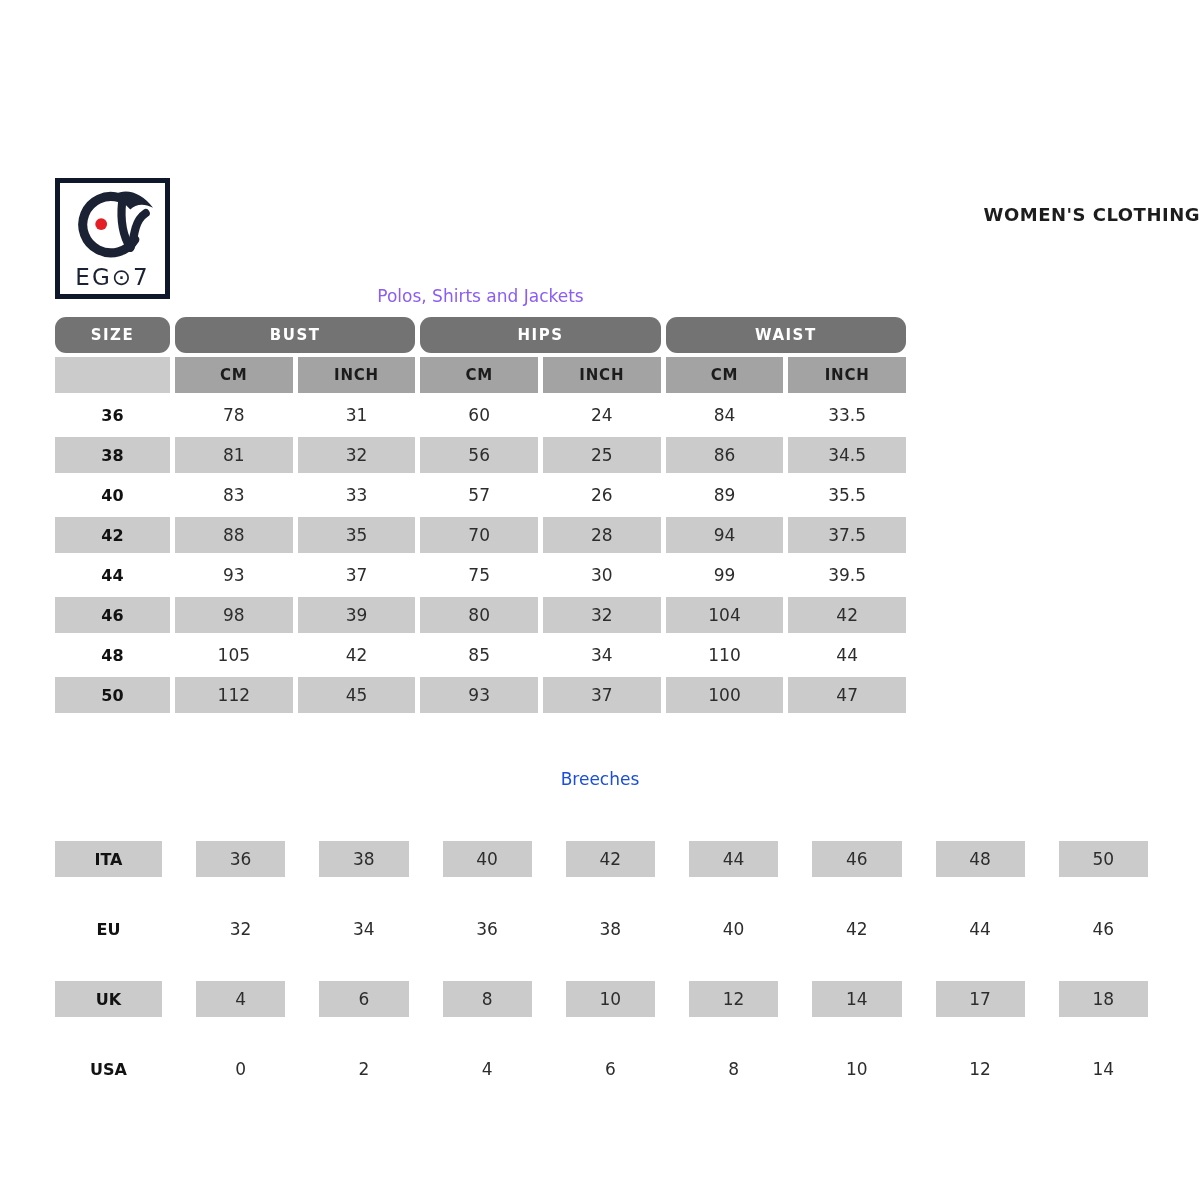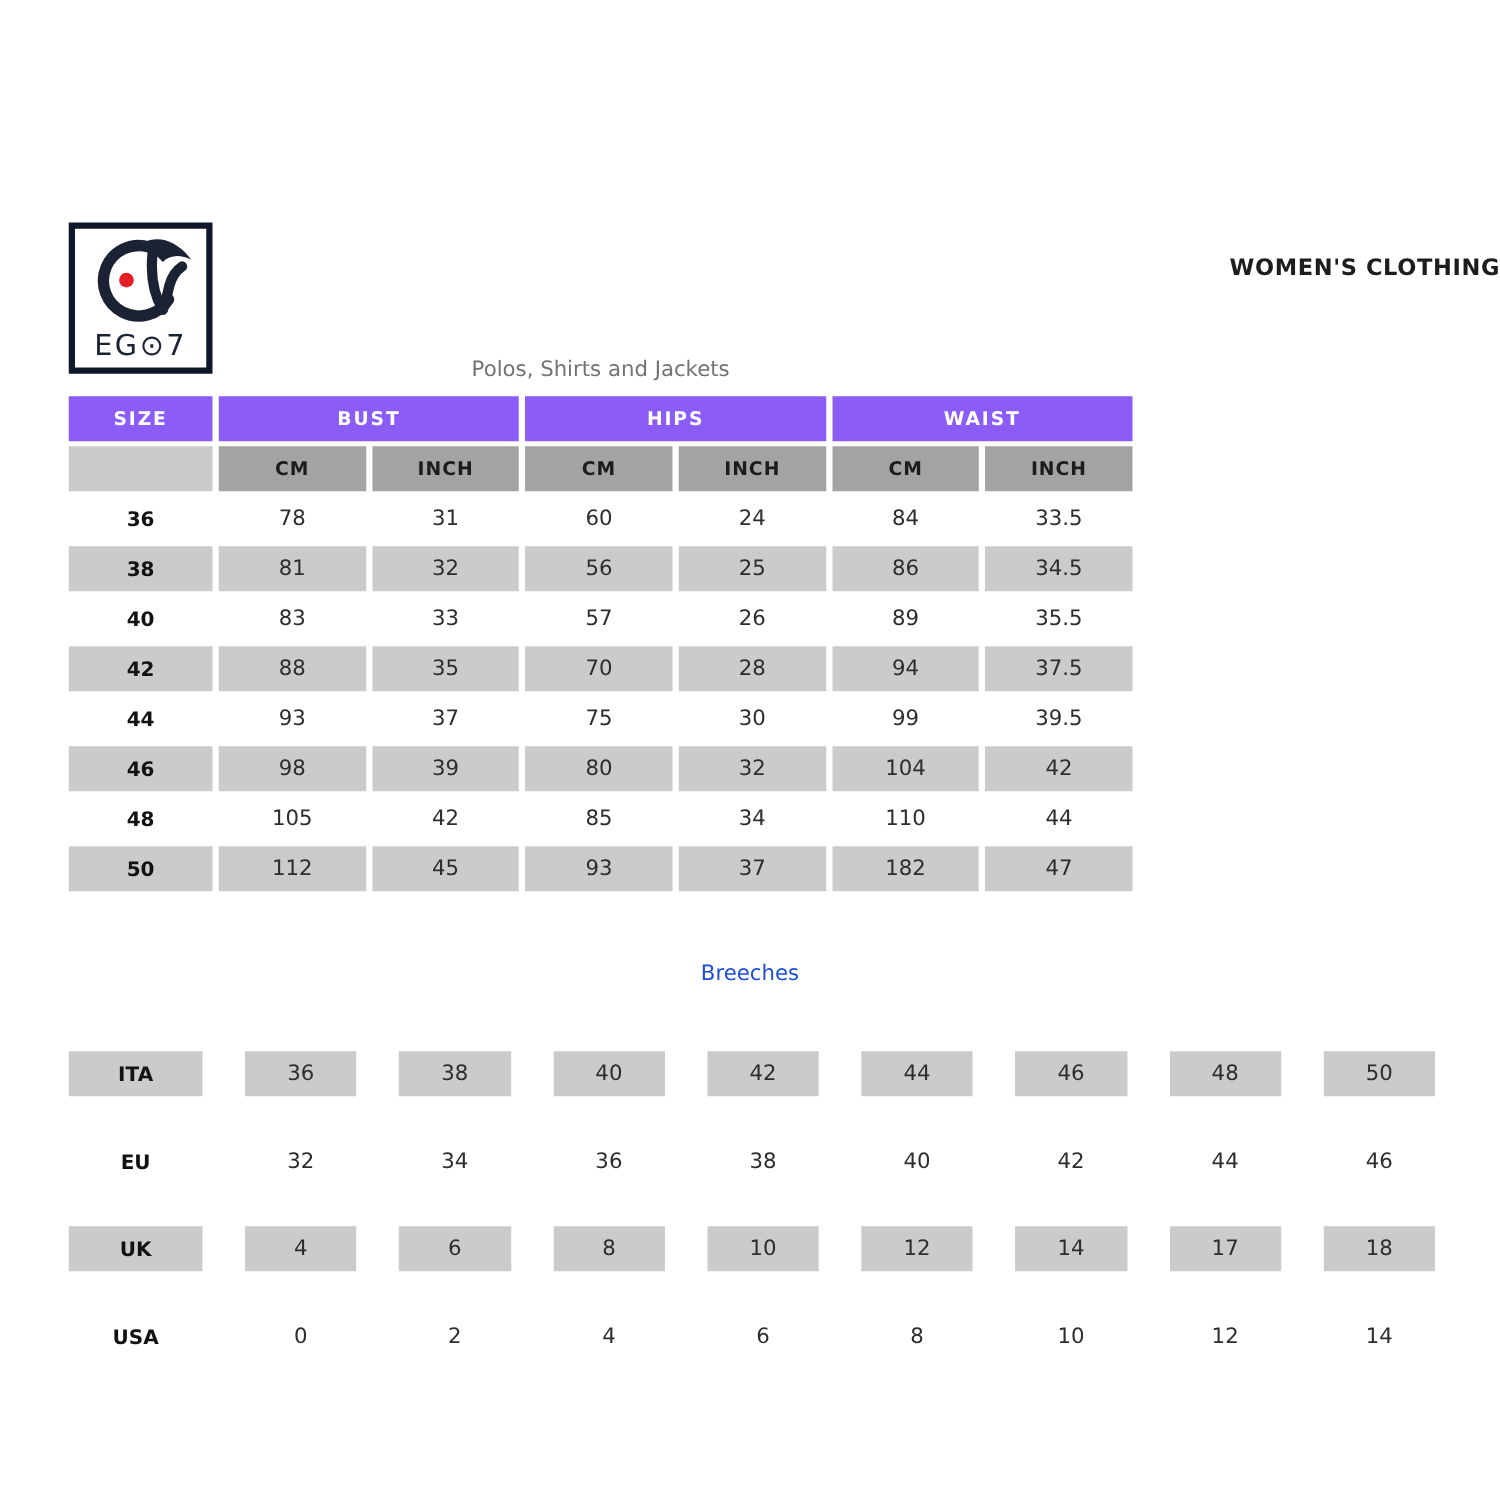--- a/index.html
+++ b/index.html
@@ -27,7 +27,7 @@
   }
   .section-title-1 {
     position:absolute; left:55px; top:286px; width:851px; text-align:center;
-    font-size:17px; color:#737373;
+    font-size:17px; color:#8b5cf6;
   }
   .section-title-2 {
     position:absolute; left:0; top:769px; width:1200px; text-align:center;

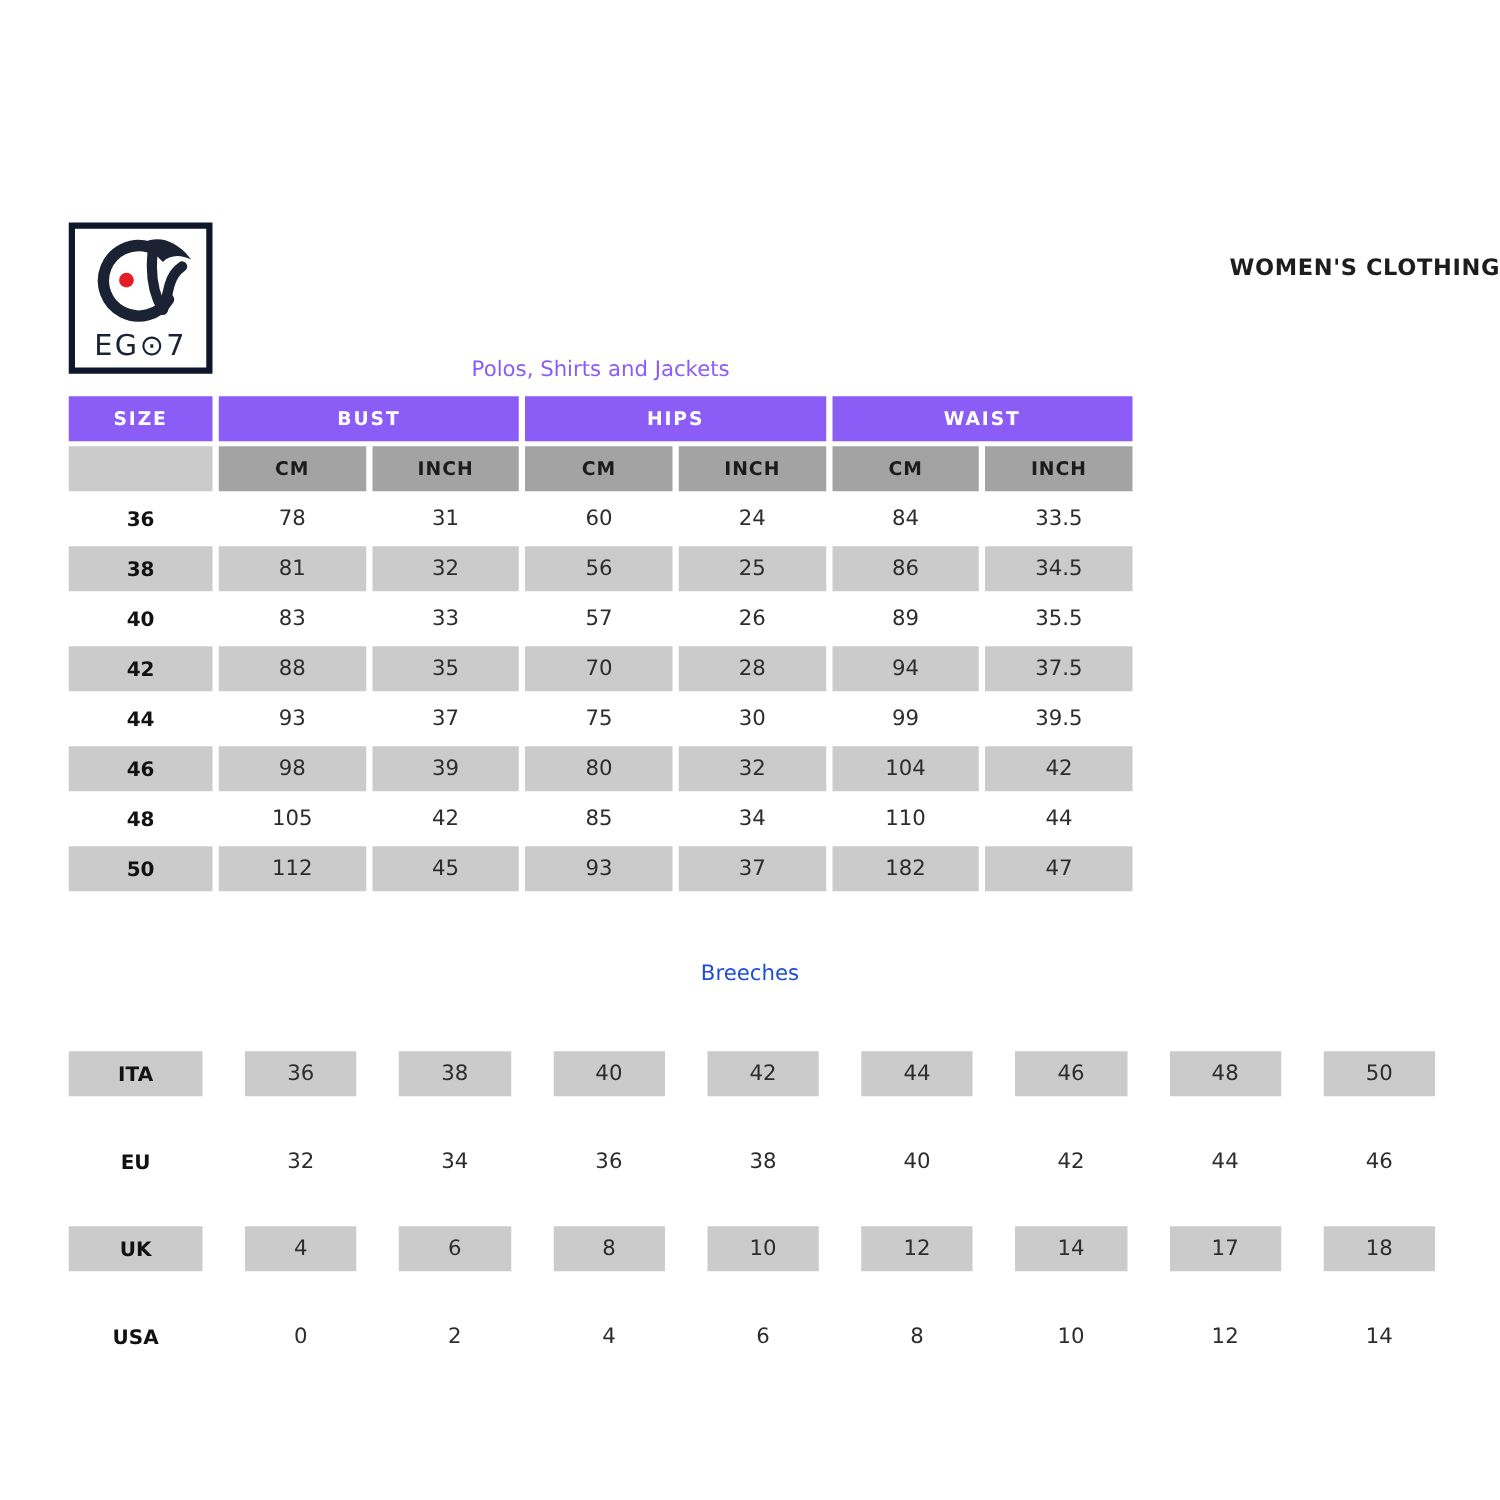--- a/index.html
+++ b/index.html
@@ -38,7 +38,7 @@
   .cell { height:36px; display:flex; align-items:center; justify-content:center;
           font-size:17px; color:#2d2d2d; background:#ffffff; }
   .cell.alt  { background:#cbcbcb; }
-  .cell.head { background:#8b5cf6; color:#ffffff; font-weight:bold; font-size:15px; letter-spacing:1.5px; }
+  .cell.head { background:#737373; color:#ffffff; font-weight:bold; font-size:15px; letter-spacing:1.5px;border-radius:11px; }
   .cell.unit { background:#a3a3a3; font-weight:bold; font-size:15px; letter-spacing:0.8px; color:#1c1c1c; }
   .cell.label{ font-weight:bold; font-size:16px; color:#121212; }
   .span2 { grid-column: span 2; }

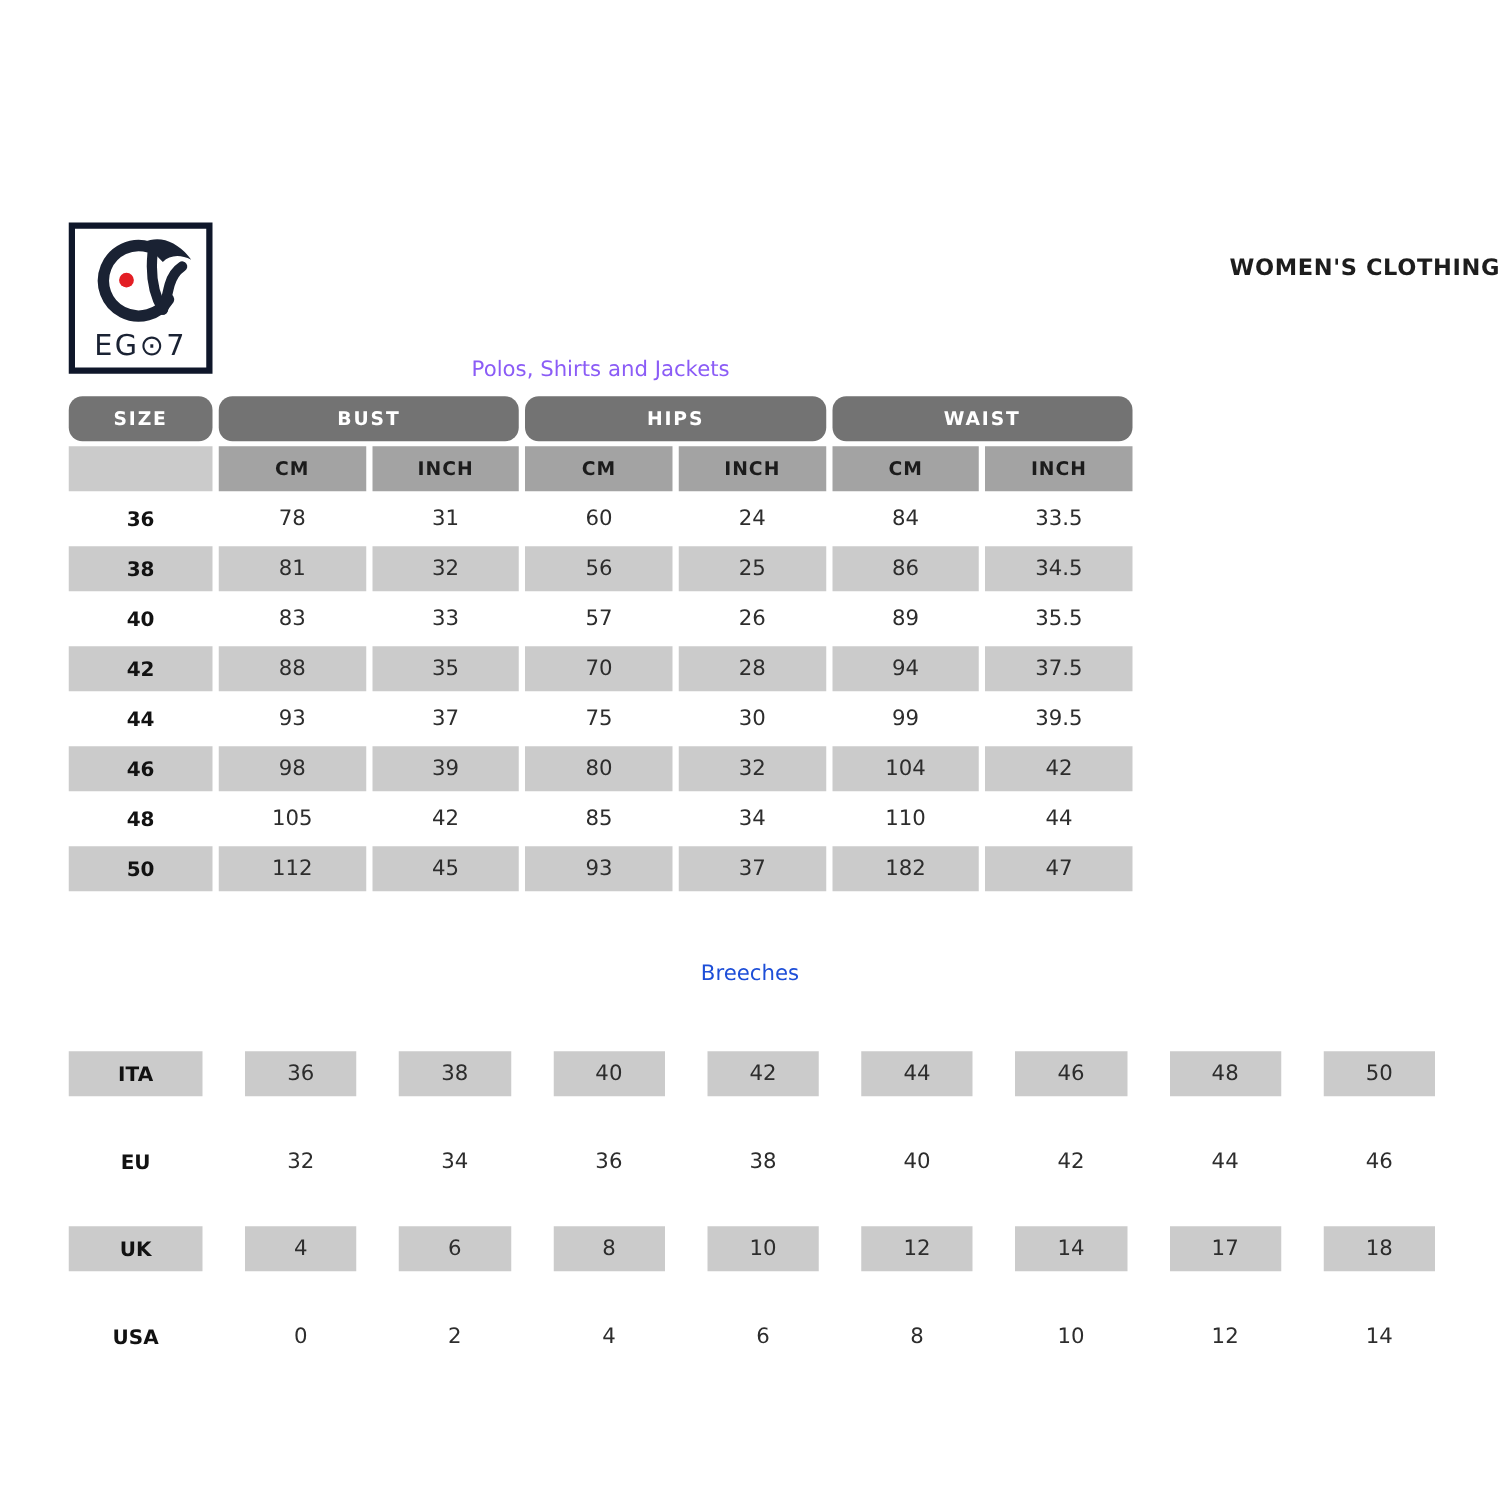--- a/index.html
+++ b/index.html
@@ -148,7 +148,7 @@
     <div class="cell alt">45</div>
     <div class="cell alt">93</div>
     <div class="cell alt">37</div>
-    <div class="cell alt">182</div>
+    <div class="cell alt">100</div>
     <div class="cell alt">47</div>
   </div>
 

